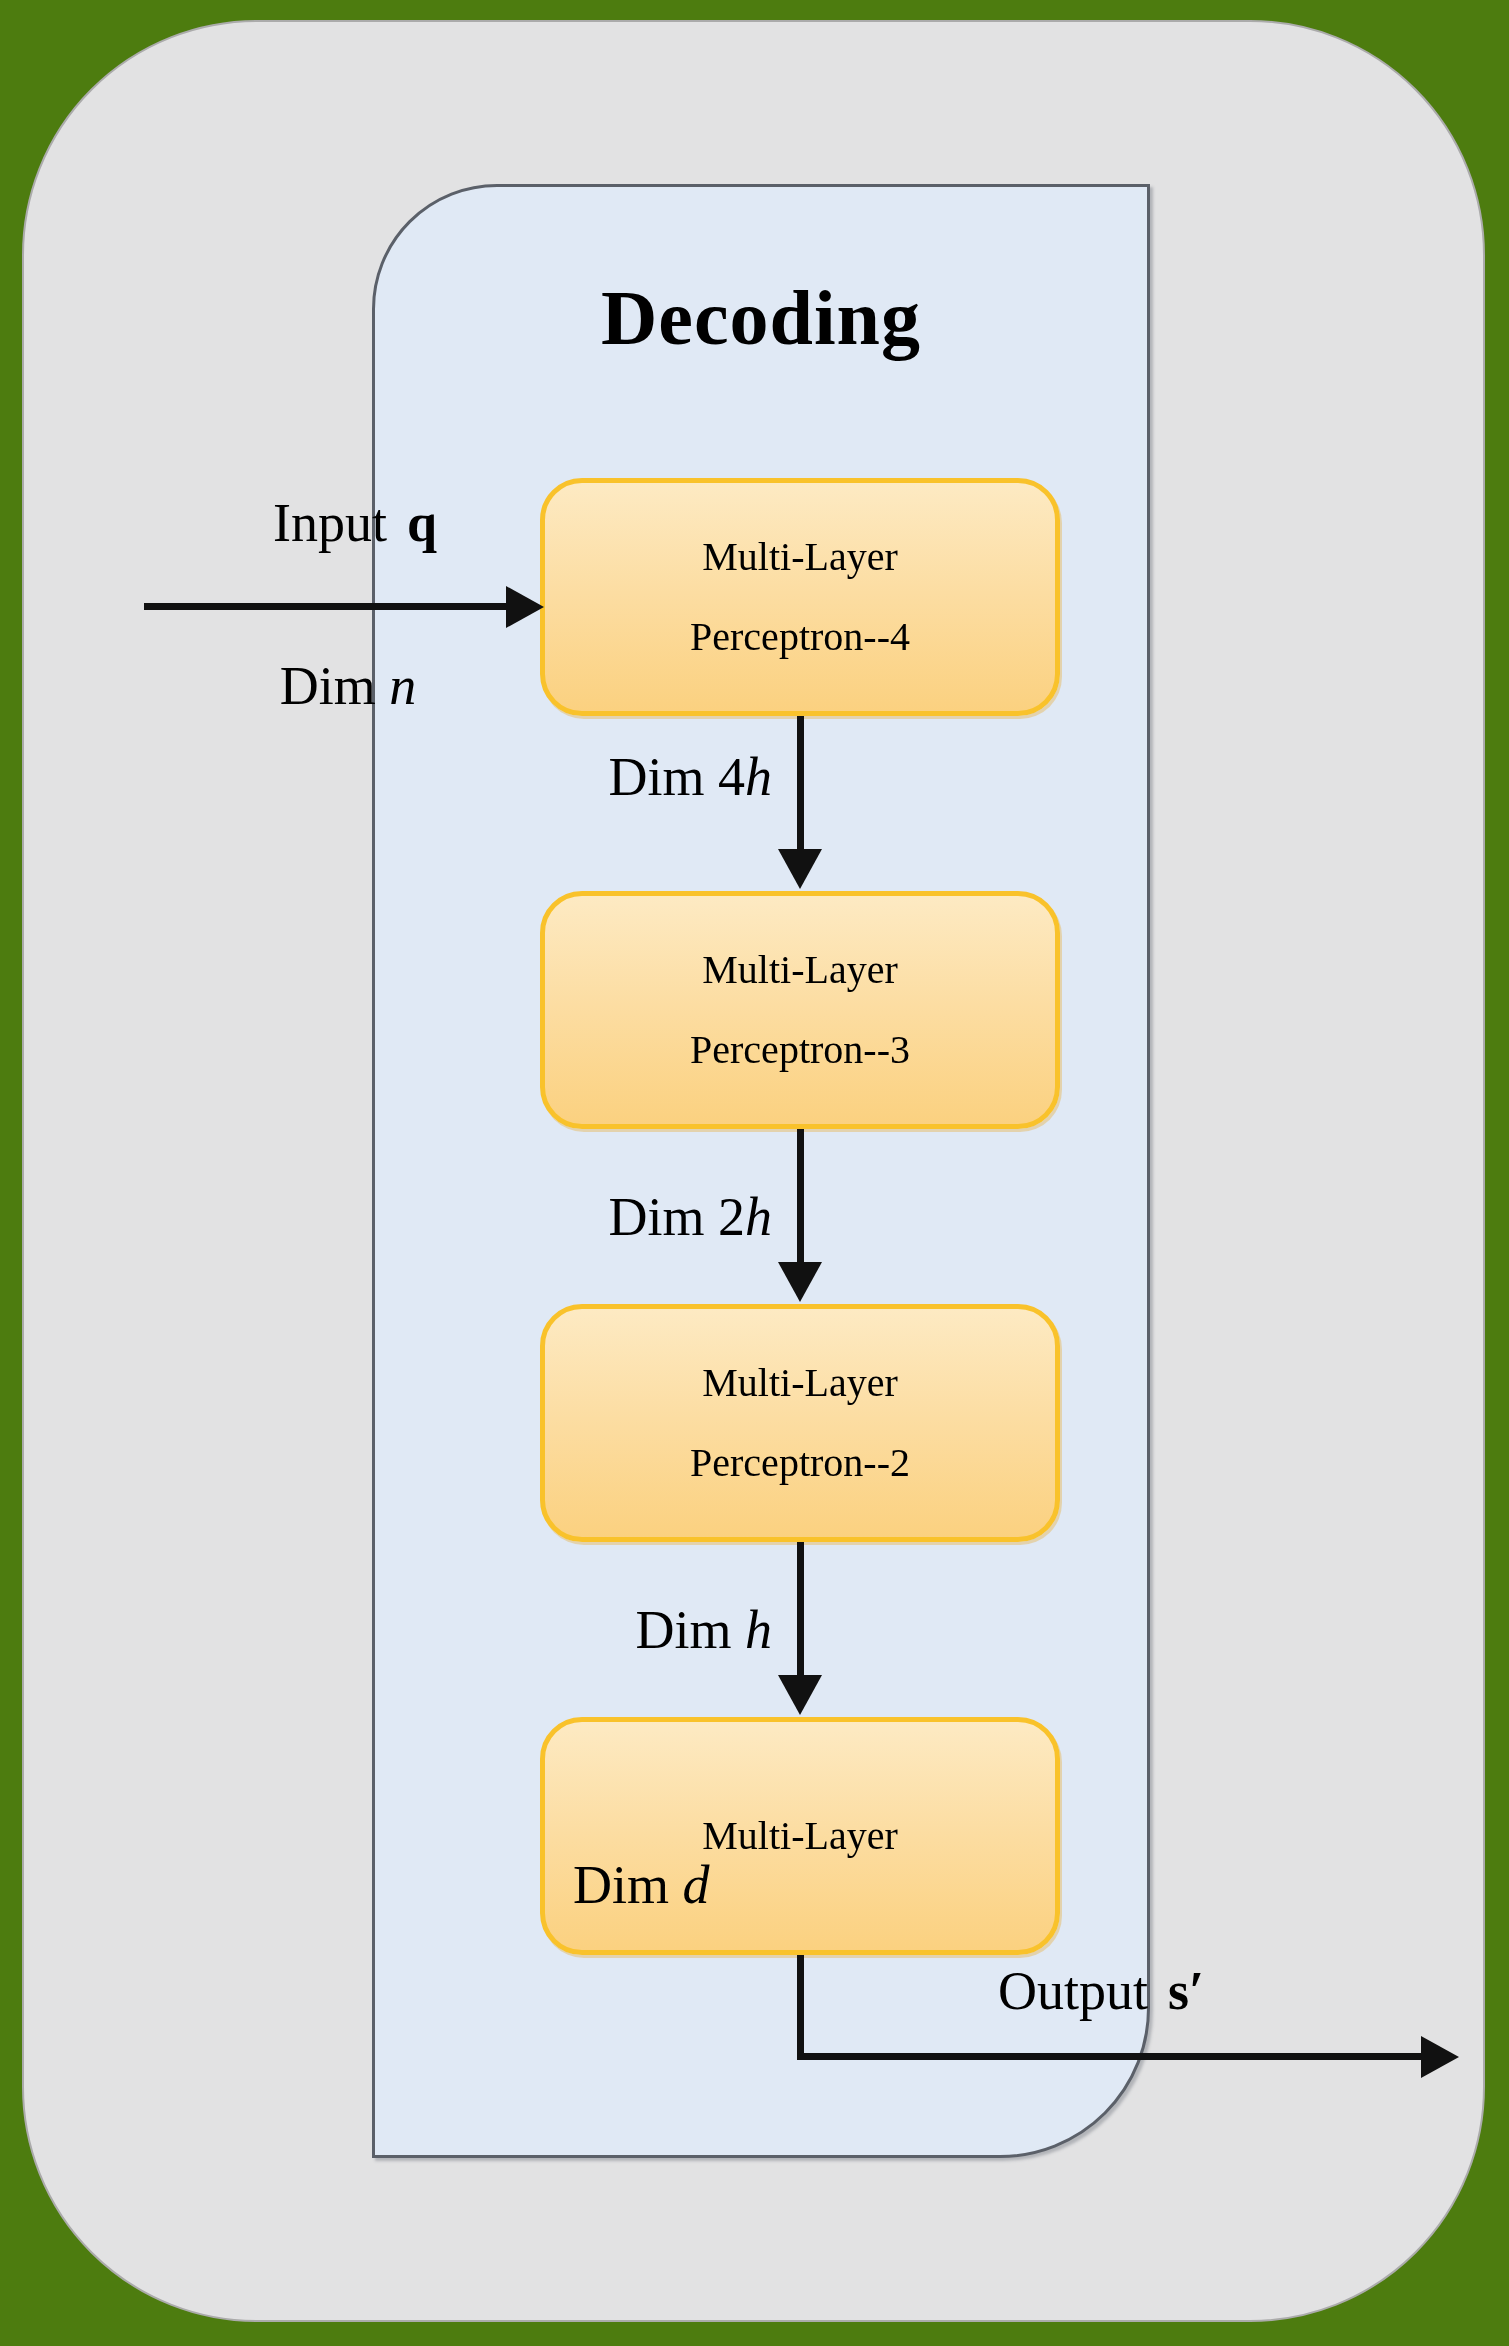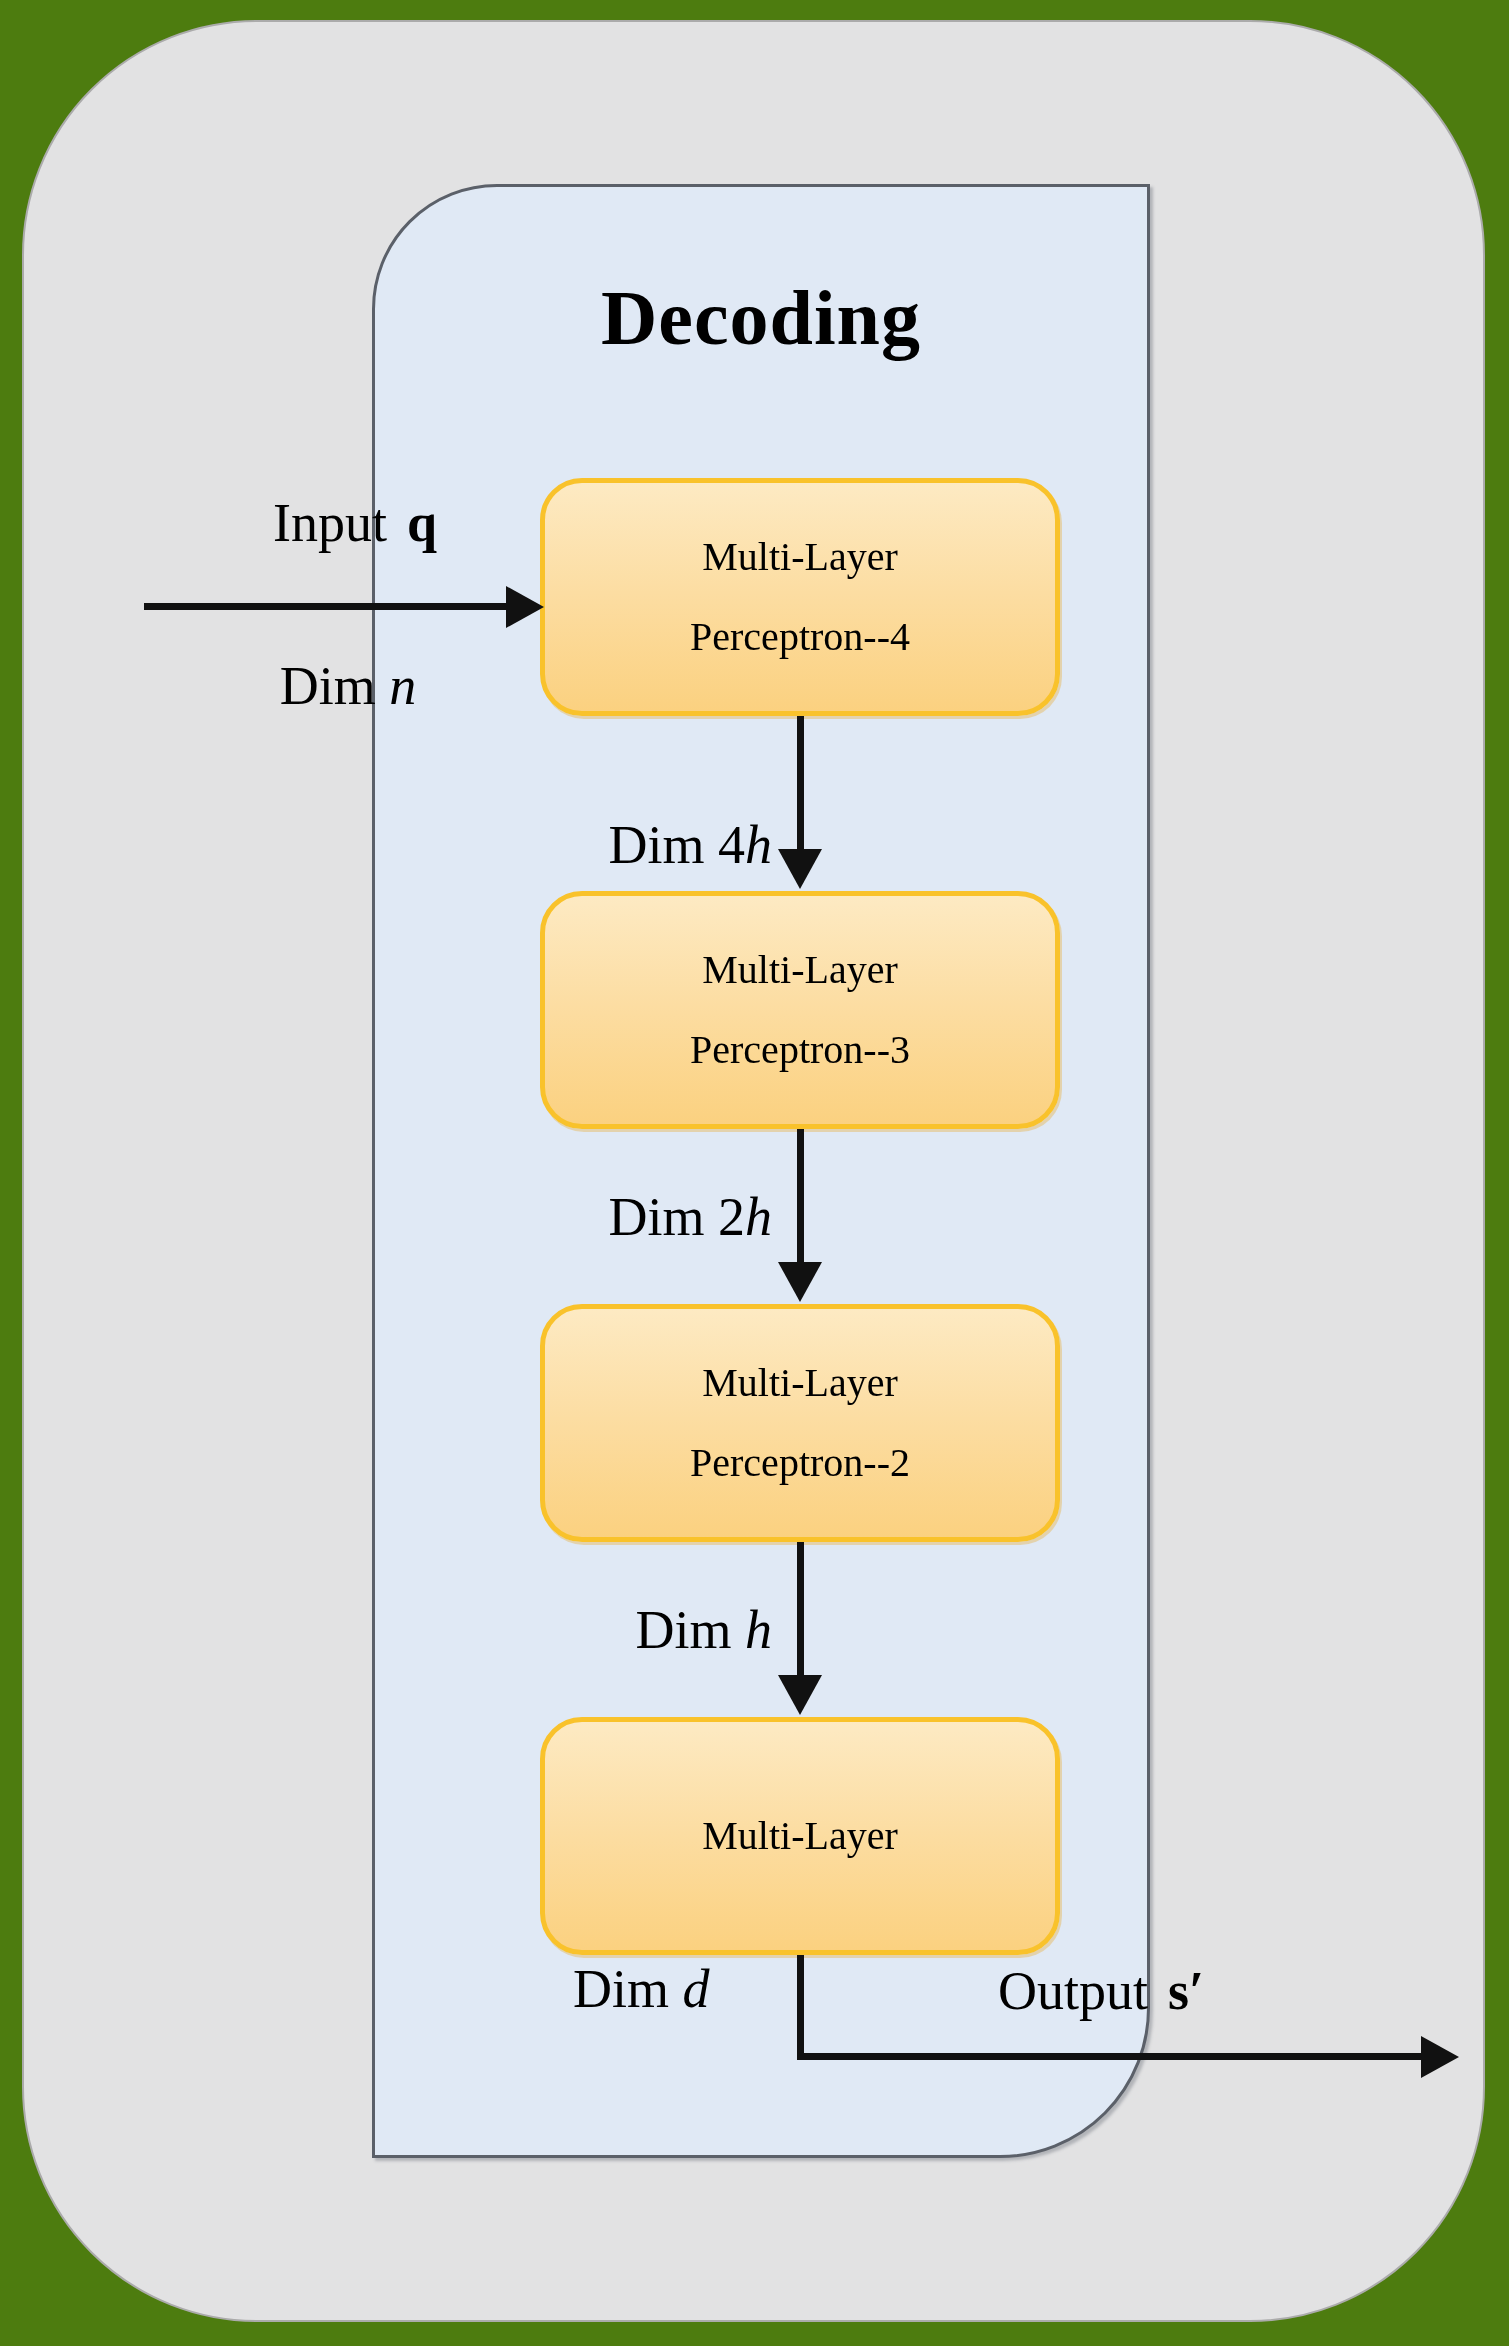--- a/index.html
+++ b/index.html
@@ -158,7 +158,7 @@
     <span>Dim</span> <span class="sym-italic">n</span>
   </div>
 
-  <div class="label edge-label" style="right:737px; top:812px;">
+  <div class="label edge-label" style="right:737px; top:744px;">
     <span>Dim 4</span><span class="sym-italic">h</span>
   </div>
 

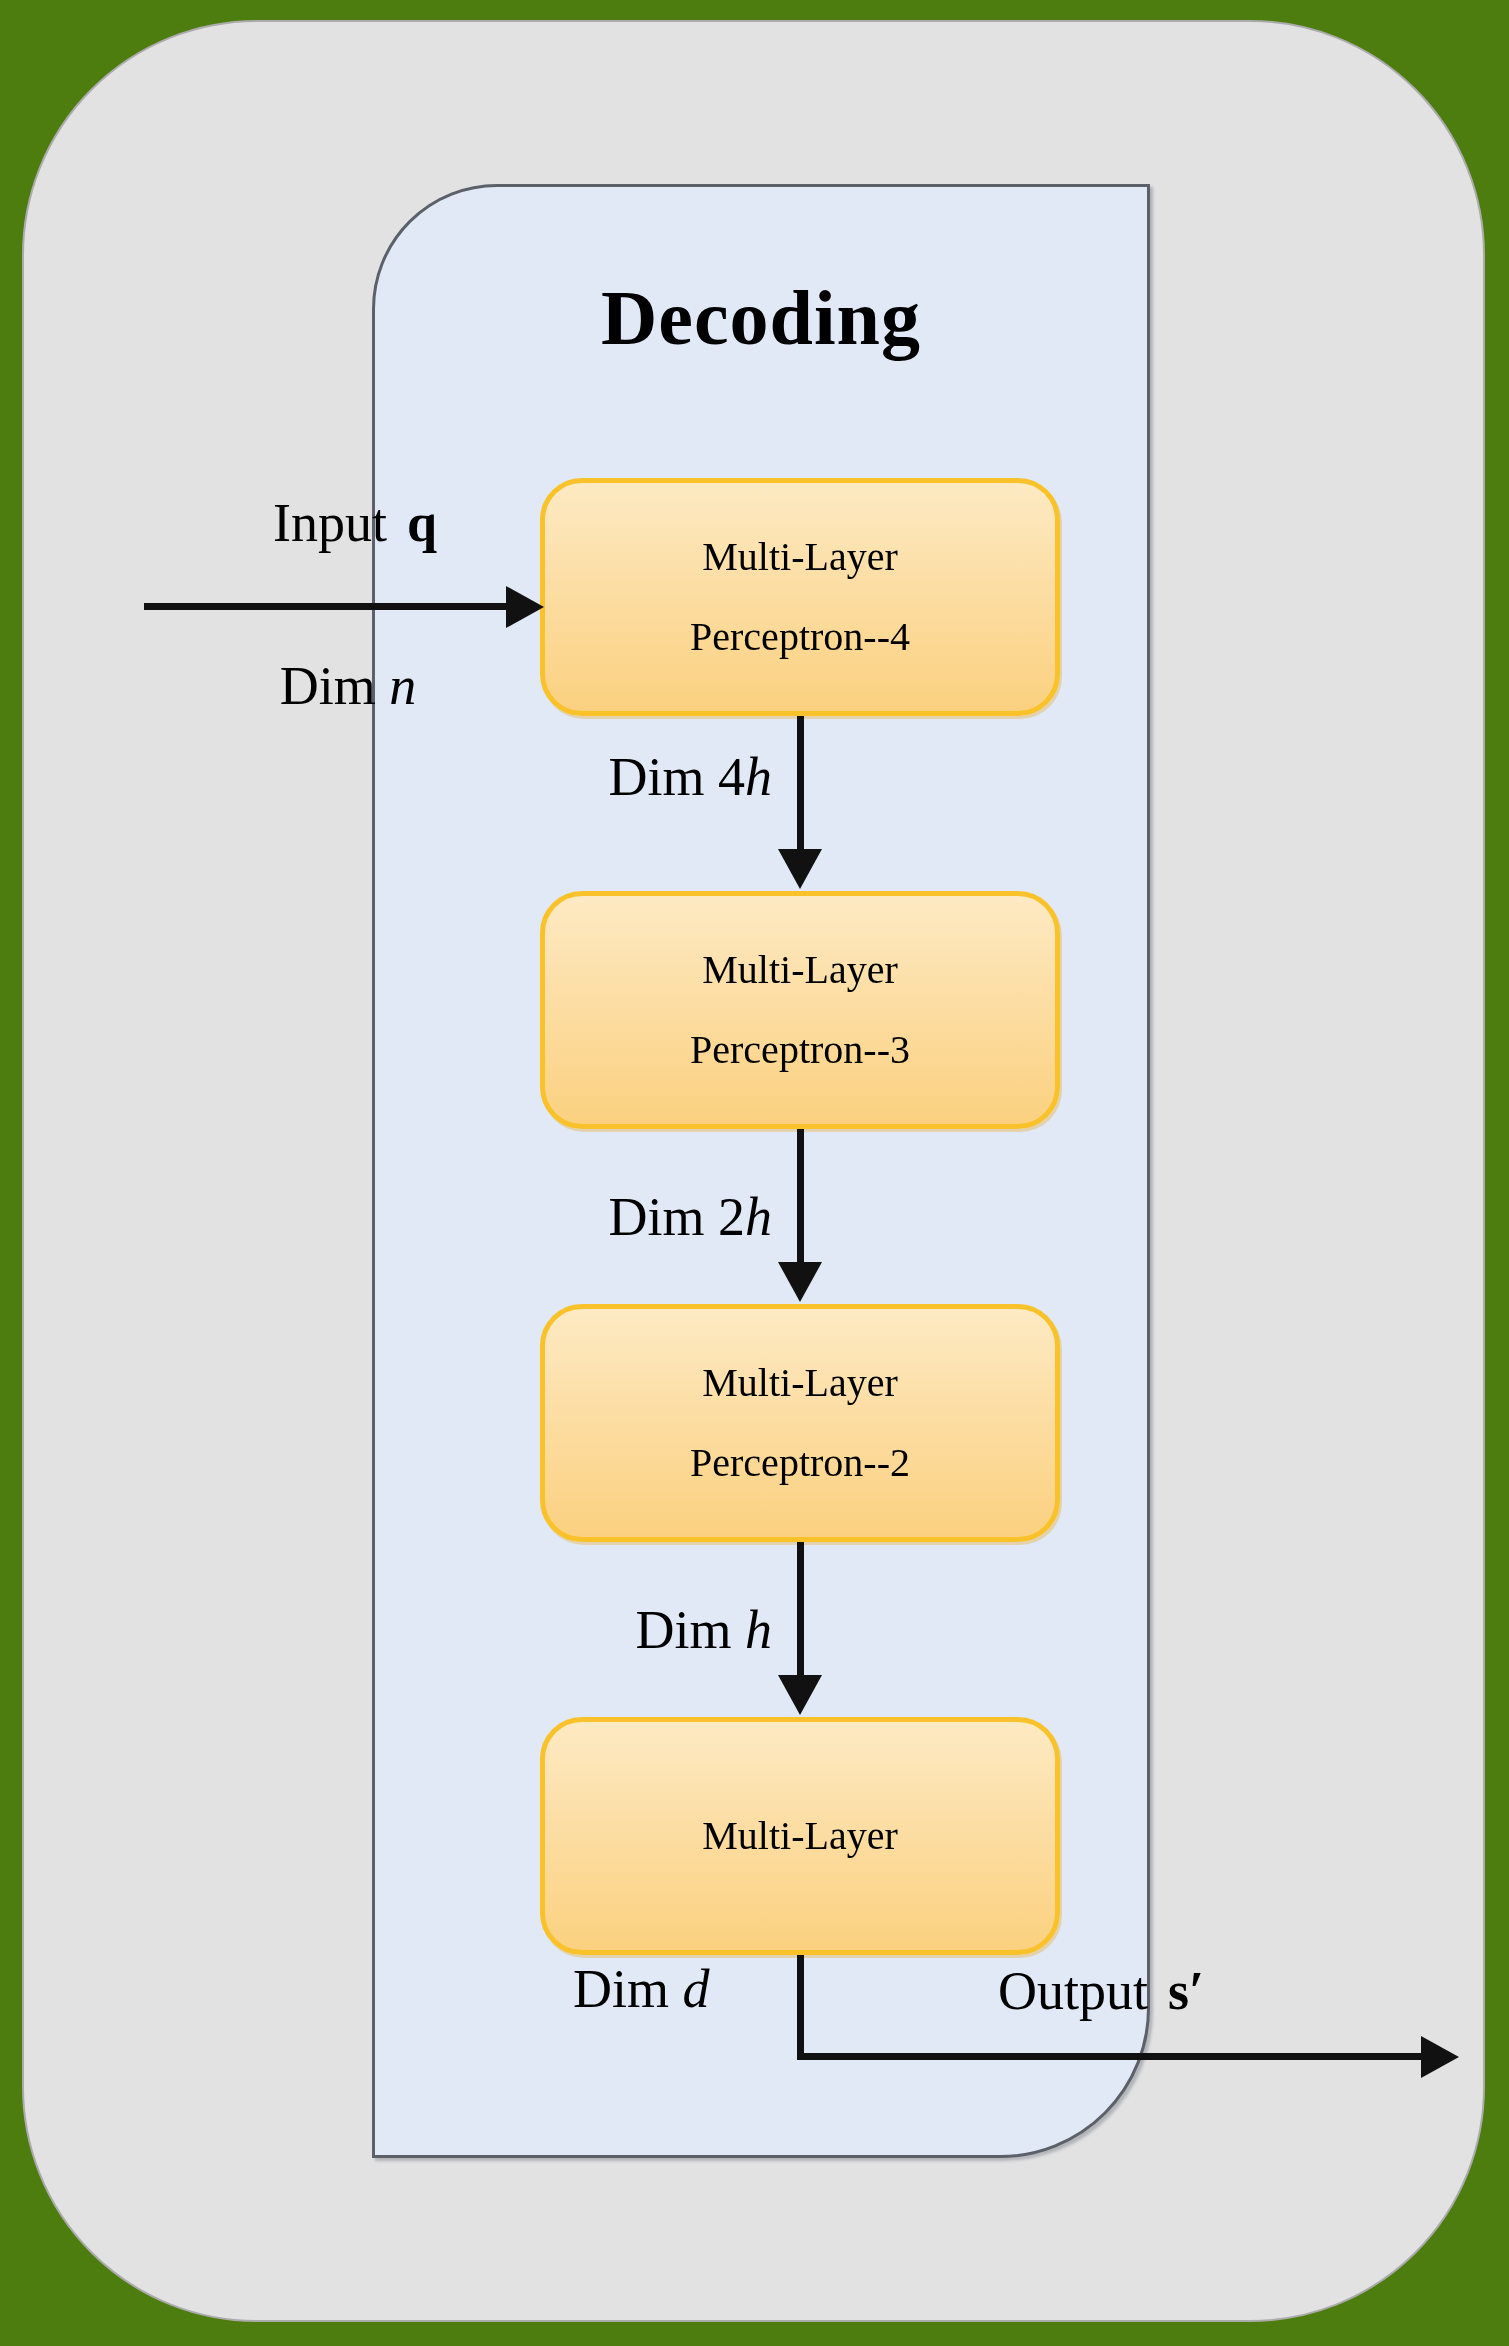--- a/index.html
+++ b/index.html
@@ -170,7 +170,7 @@
     <span>Dim</span> <span class="sym-italic">h</span>
   </div>
 
-  <div class="label" style="left:573px; top:1956px;">
+  <div class="label" style="left:573px; top:1852px;">
     <span>Dim</span> <span class="sym-italic">d</span>
   </div>
 

